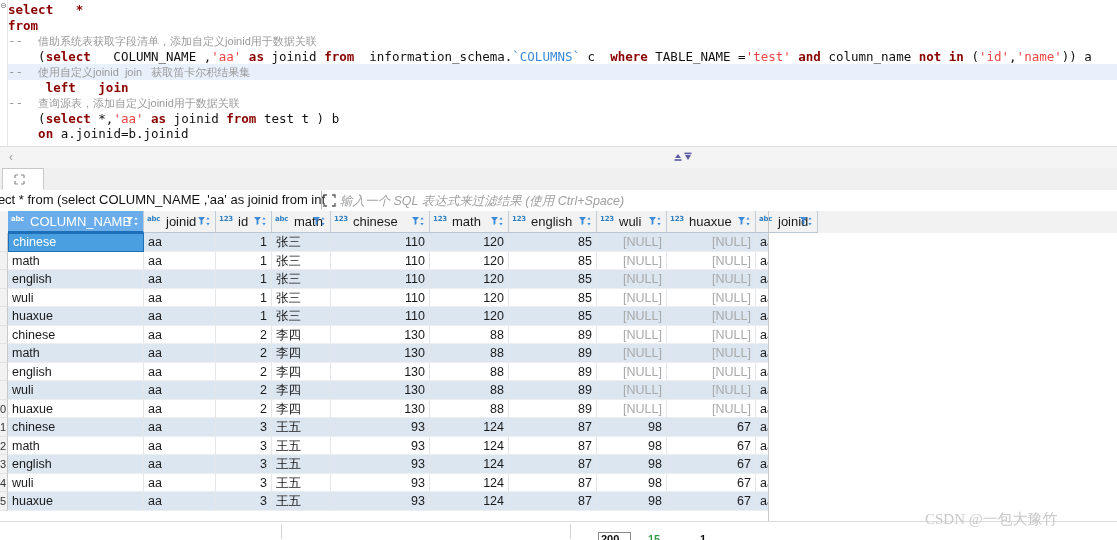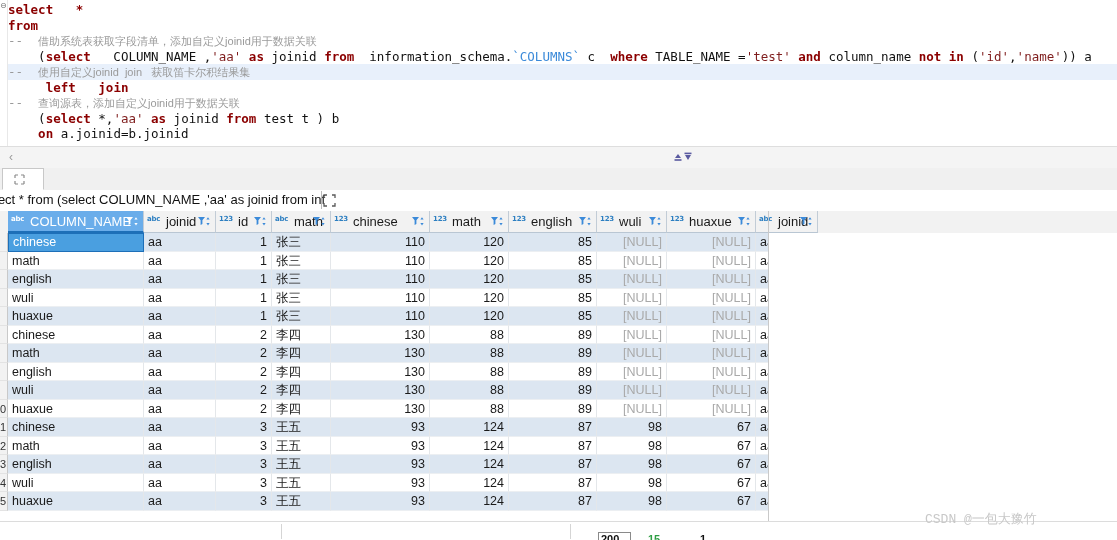--- a/index.html
+++ b/index.html
@@ -29,7 +29,7 @@
   .ln.hl{background:#e8f0fb;}
   .kw{color:#7c2d12;font-weight:bold;color:#8b0000;}
   .plain{color:#111;}
-  .str{color:#7f1d1d;}
+  .str{color:#ef4444;}
   .tick{color:#3b8ad9;}
   .cmt{color:#9a9a9a;font-family:"Liberation Sans","DejaVu Sans",sans-serif;font-size:11px;}
   .cmtdash{color:#9a9a9a;font-family:"DejaVu Sans Mono",monospace;}

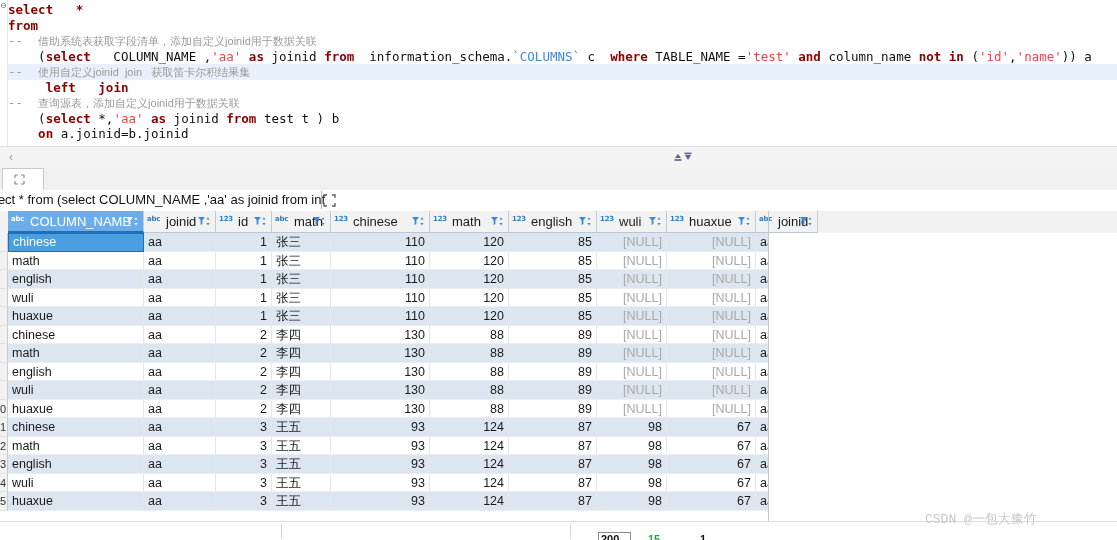--- a/index.html
+++ b/index.html
@@ -212,6 +212,7 @@
         <path d="M1 4 L1 1 L4 1 M12 4 L12 1 L9 1 M1 9 L1 12 L4 12 M12 9 L12 12 L9 12" stroke="#5a5a5a" stroke-width="1.3" fill="none"></path>
       </svg>
     </span>
+    <span class="filterph">输入一个 SQL 表达式来过滤结果 (使用 Ctrl+Space)</span>
   </div>
 
   <div class="grid">

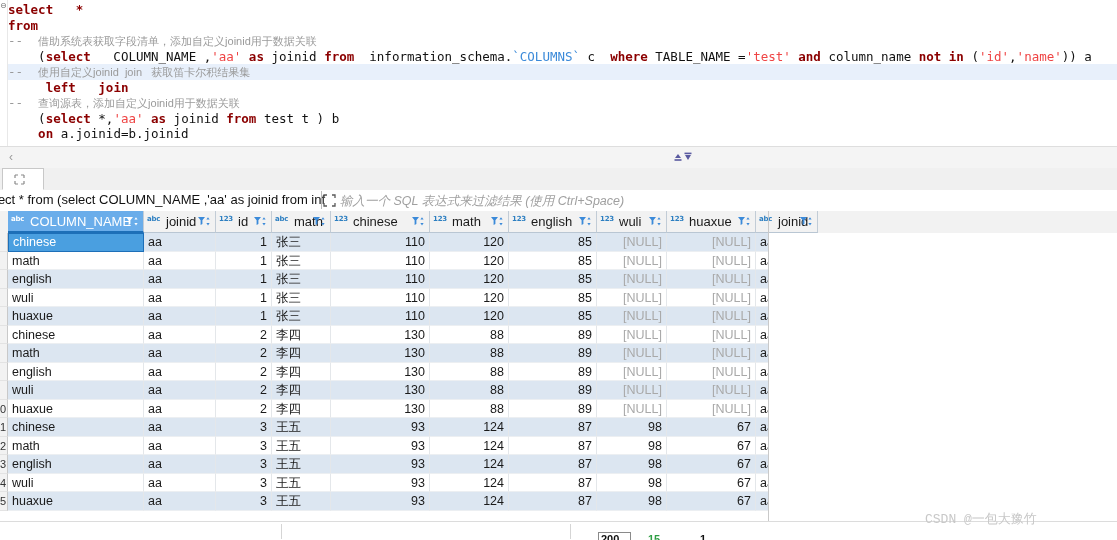--- a/index.html
+++ b/index.html
@@ -167,8 +167,8 @@
   
   .wm{
     position:absolute;left:925px;top:510px;
-    font-size:13px;color:#c8c8c8;white-space:nowrap;
-    font-family:Liberation Mono, monospace;
+    font-size:15px;color:#c8c8c8;white-space:nowrap;
+    font-family:Liberation Serif, serif;
   }
 </style>
 </head>

